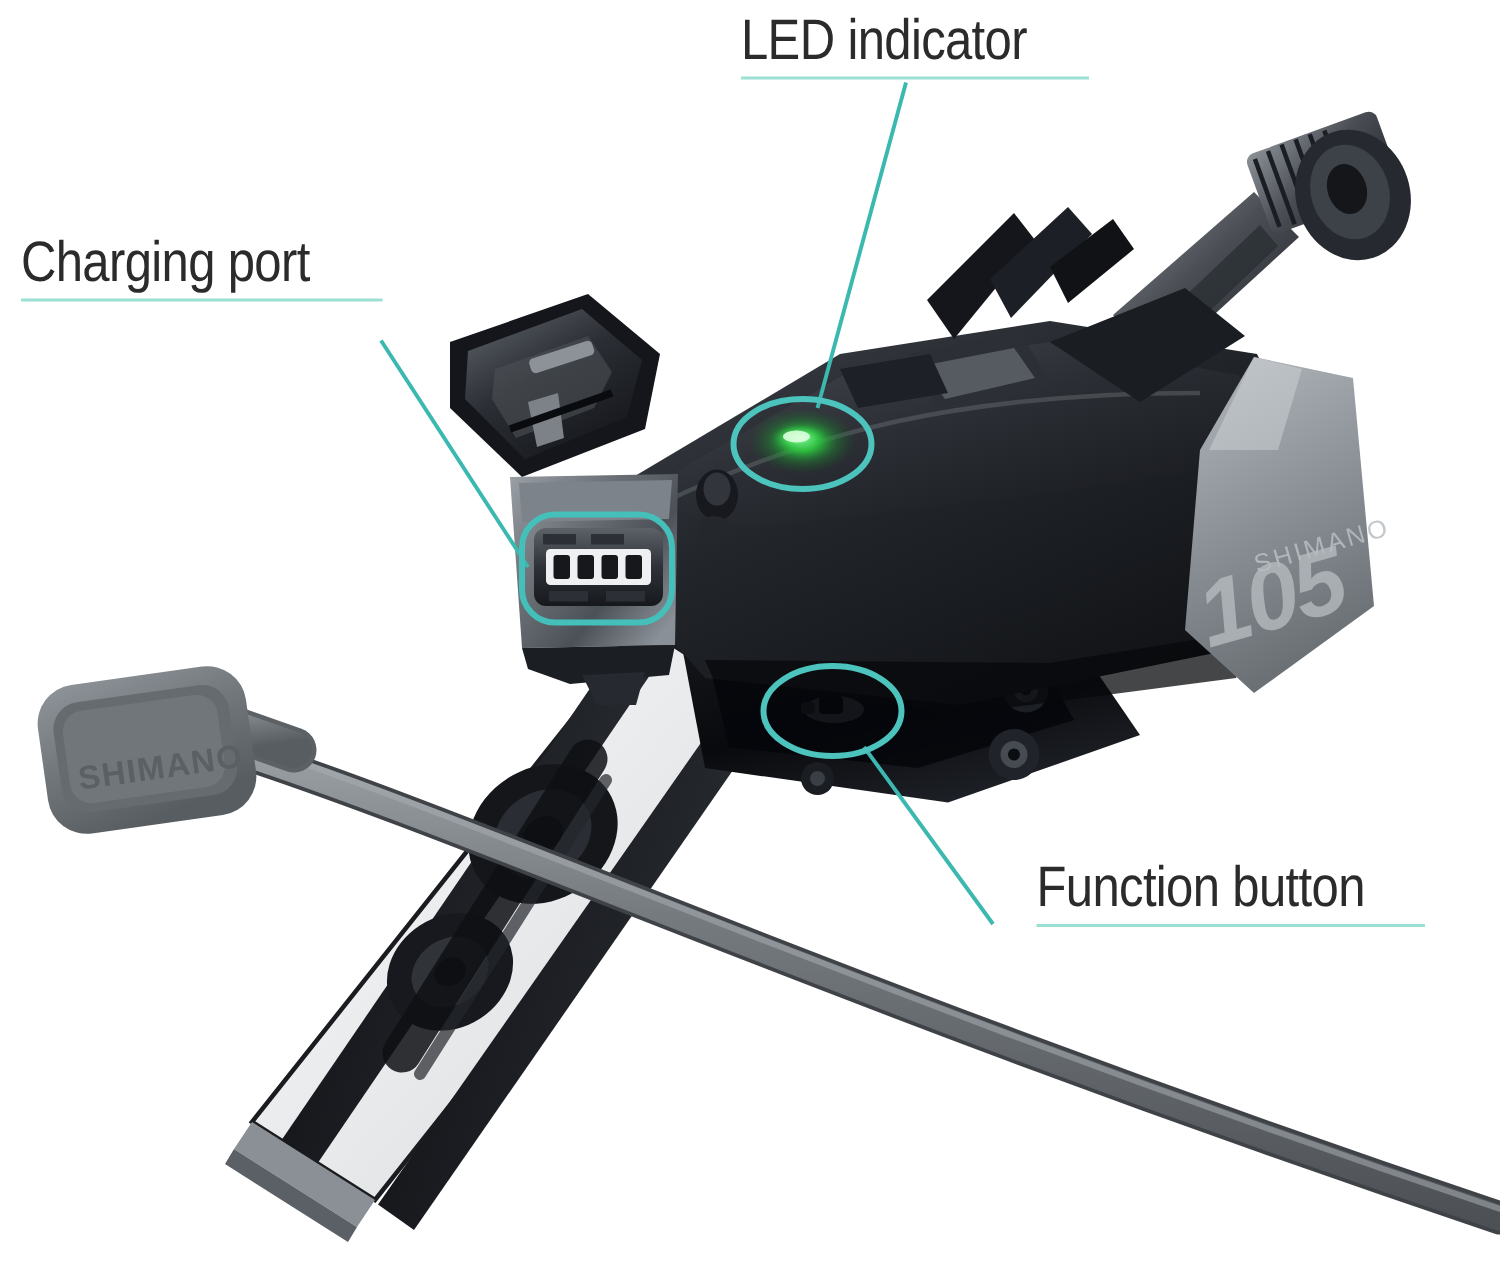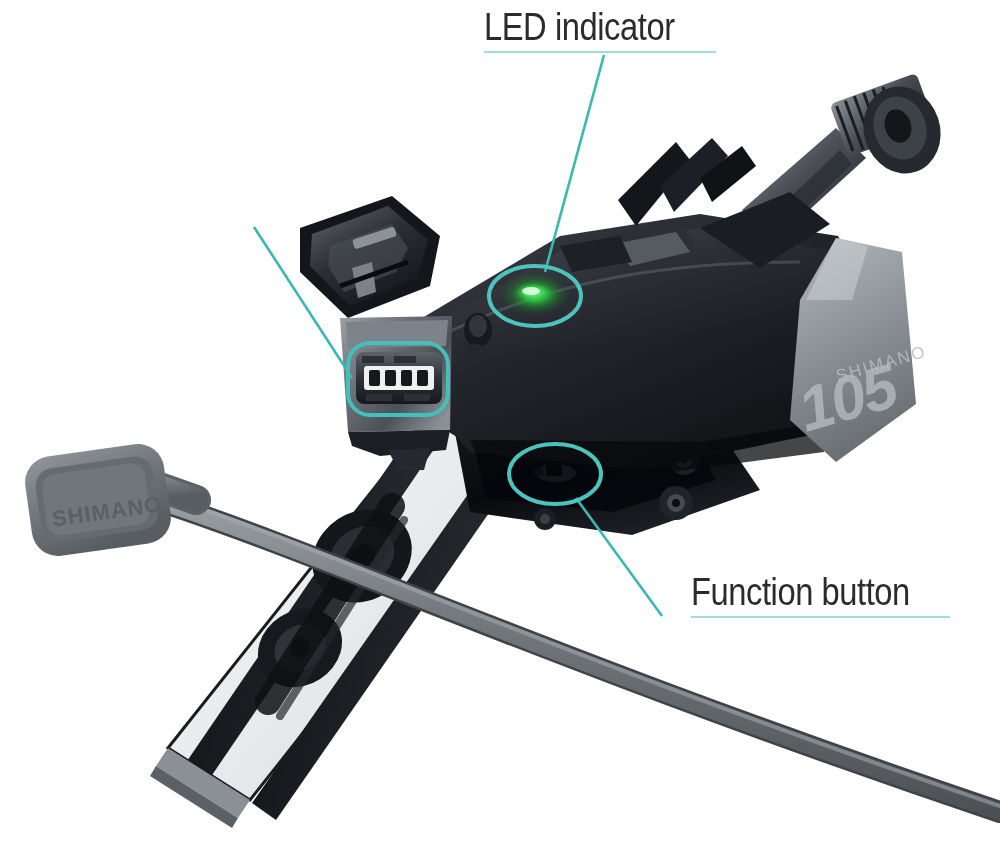--- a/index.html
+++ b/index.html
@@ -42,7 +42,7 @@
   #callout-charging { left: 14px; top: 156px; }
   #callout-charging .callout-rule { width: 241px; }
 
-  #callout-led { left: 484px; top: 8px; }
+  #callout-led { left: 494px; top: 8px; }
   #callout-led .callout-rule { width: 232px; }
 
   #callout-function { left: 663px; top: 573px; margin-left: 28px; }

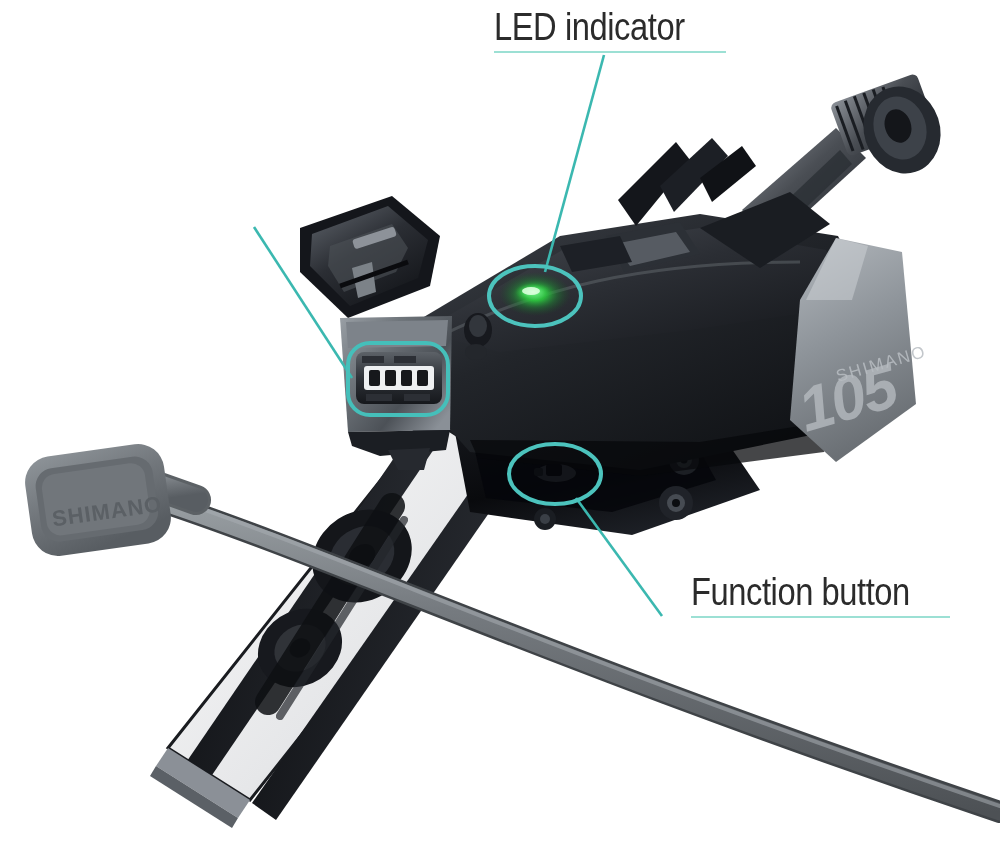--- a/index.html
+++ b/index.html
@@ -301,6 +301,10 @@
     <ellipse cx="555" cy="474" rx="46" ry="30" fill="none" stroke="#4cc3bd" stroke-width="4"></ellipse>
   </svg>
 
+  <div class="callout" id="callout-charging">
+    <span class="callout-text">Charging port</span>
+    <span class="callout-rule"></span>
+  </div>
 
   <div class="callout" id="callout-led">
     <span class="callout-text">LED indicator</span>

